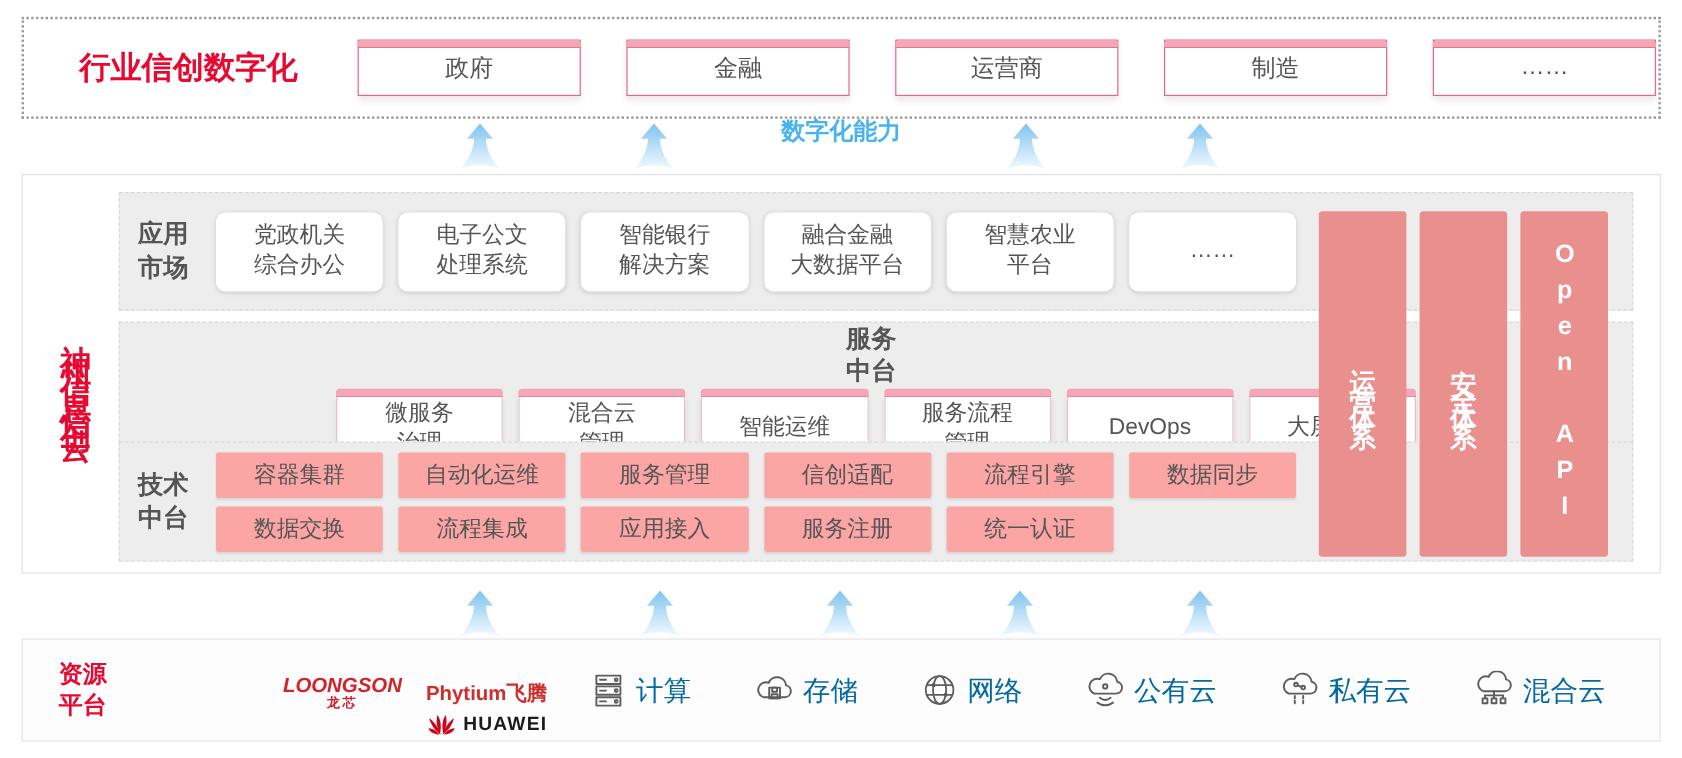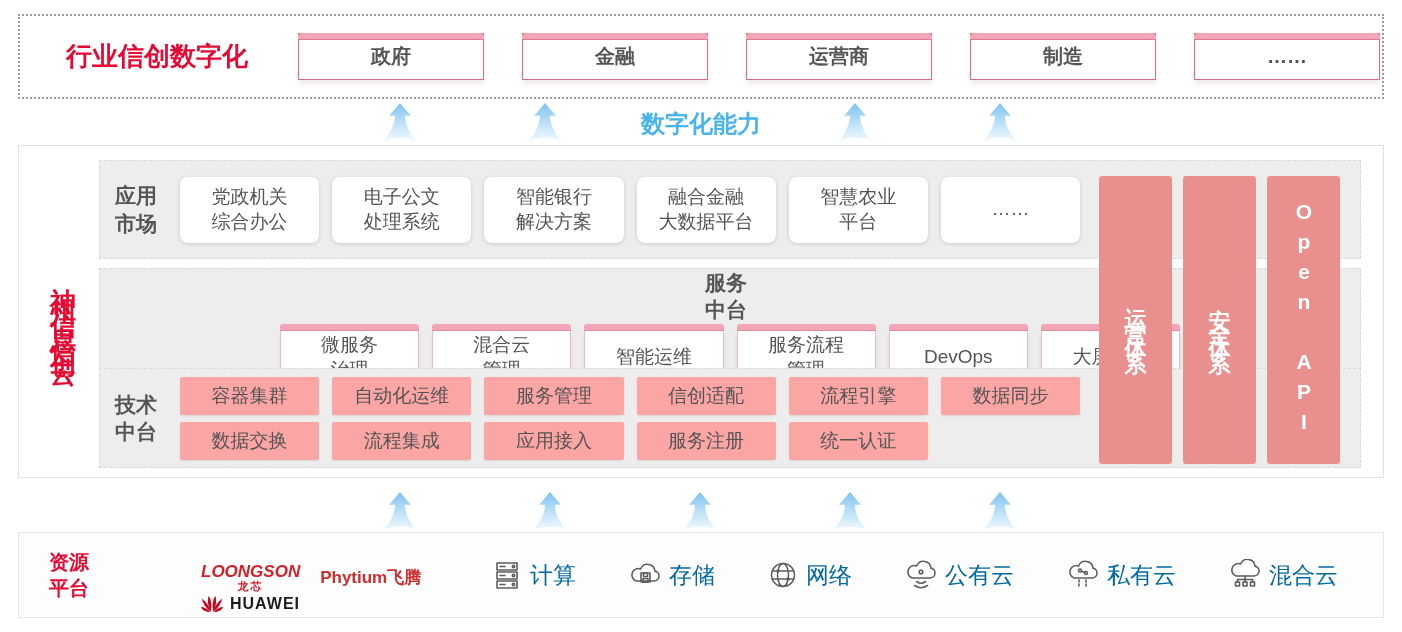--- a/index.html
+++ b/index.html
@@ -12,7 +12,7 @@
     border:2px dotted #9b9b9b;display:flex;align-items:center;background:#fff;}
   .banner-title{margin-left:46px;width:196px;flex:none;
     font-size:26px;font-weight:bold;color:#e60a32;}
-  .industry-row{flex:1;display:flex;gap:38px;margin:0 2px 0 36px;font-weight:bold;}
+  .industry-row{flex:1;display:flex;gap:38px;margin:0 2px 0 36px;}
   .industry-btn{flex:1;height:45px;position:relative;background:#fff;
     border:1px solid #dd6c86;display:flex;align-items:center;justify-content:center;
     font-size:20px;color:#555;box-shadow:0 4px 5px rgba(120,40,60,.10);}

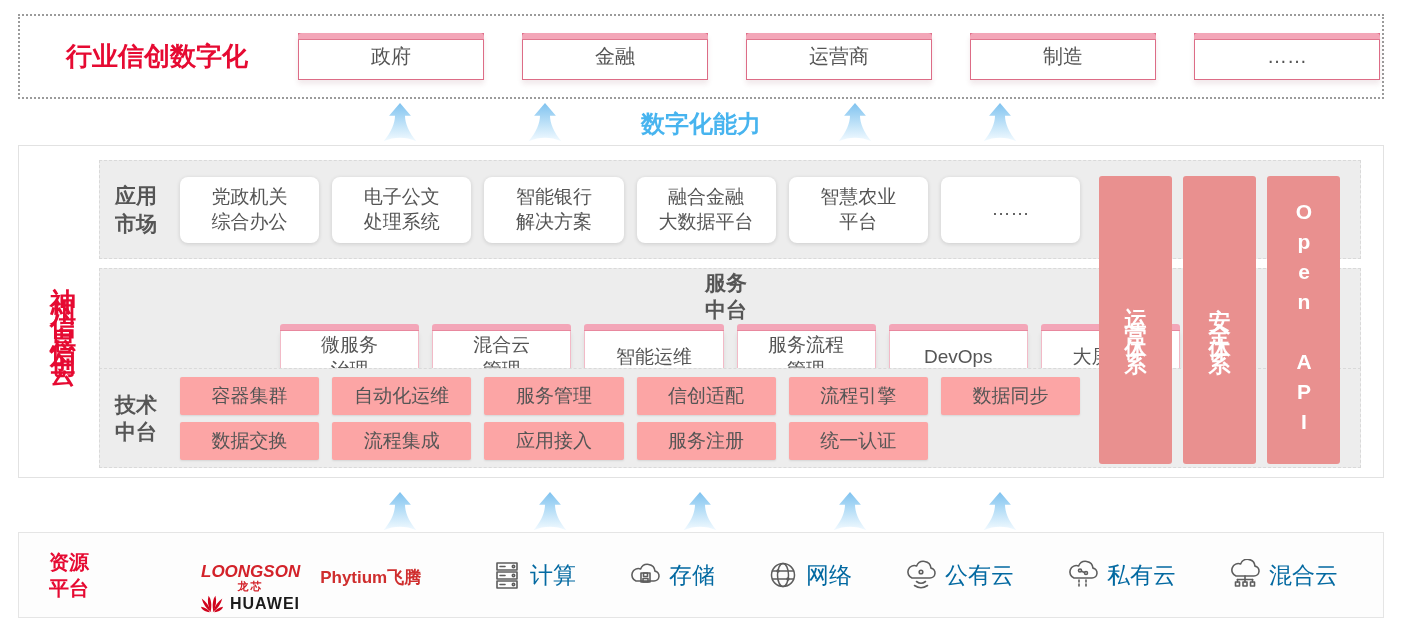--- a/index.html
+++ b/index.html
@@ -20,8 +20,8 @@
     background:#f3a6b8;border-radius:4px 4px 0 0;border-bottom:1px solid #e0788f;}
 
   
-  .cap-label{top:108px;left:50%;transform:translateX(-50%);
-    font-size:24px;font-weight:bold;color:#47b4ef;}
+  .cap-label{top:96px;left:50%;transform:translateX(-50%);
+    font-size:20px;font-weight:bold;color:#47b4ef;}
   .arrow{width:40px;height:40px;}
 
   

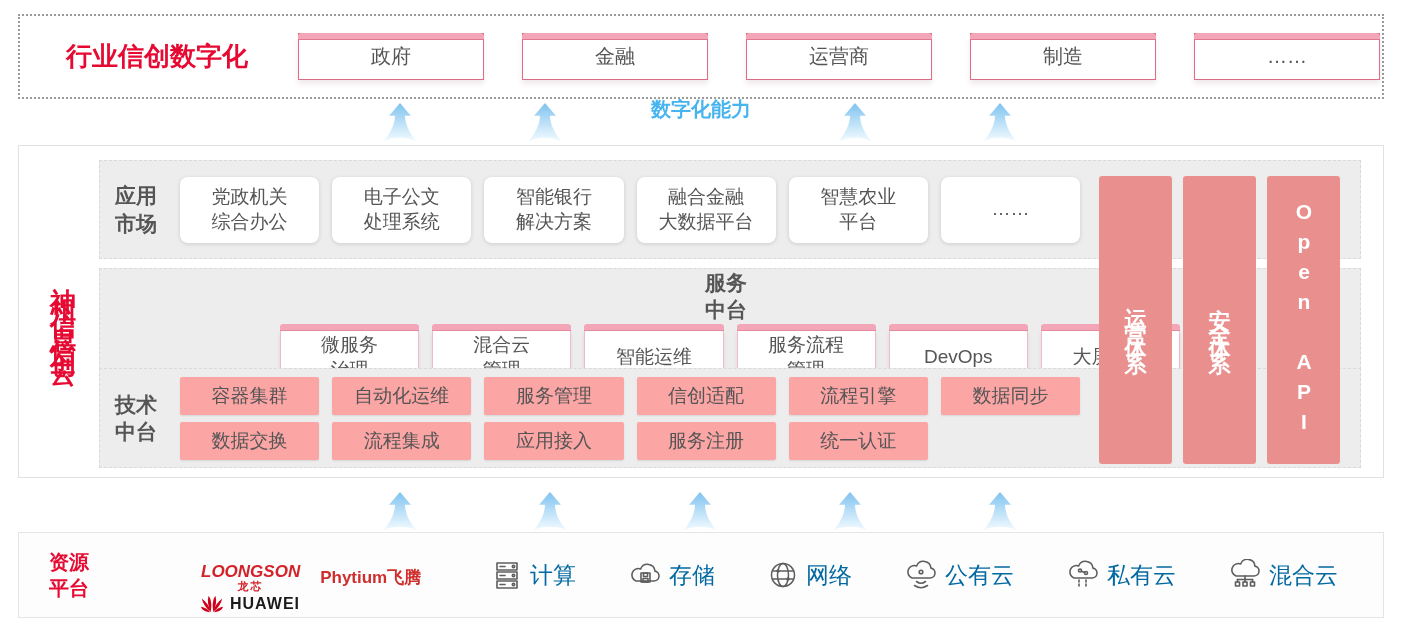--- a/index.html
+++ b/index.html
@@ -61,7 +61,7 @@
   .res-title{margin-left:30px;width:82px;flex:none;font-size:20px;font-weight:bold;
     color:#e60a32;white-space:pre-line;line-height:1.3;}
   .vendors{width:255px;flex:none;margin-left:70px;display:flex;flex-direction:column;
-    align-items:flex-start;gap:3px;margin-top:25px;}
+    align-items:flex-end;gap:3px;margin-top:25px;}
   .vendor-row1{display:flex;gap:20px;align-items:center;}
   .loongson{display:flex;flex-direction:column;align-items:center;color:#d3222a;
     font-weight:bold;font-style:italic;font-size:17px;line-height:1;}

